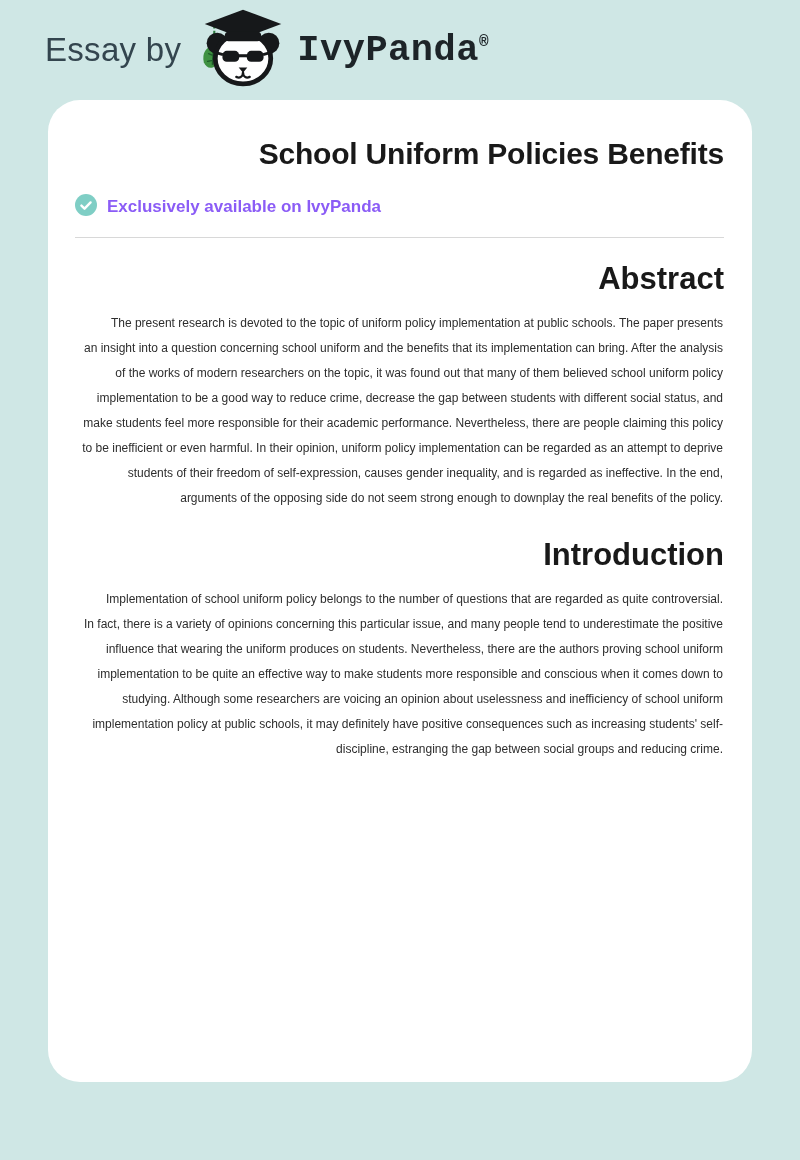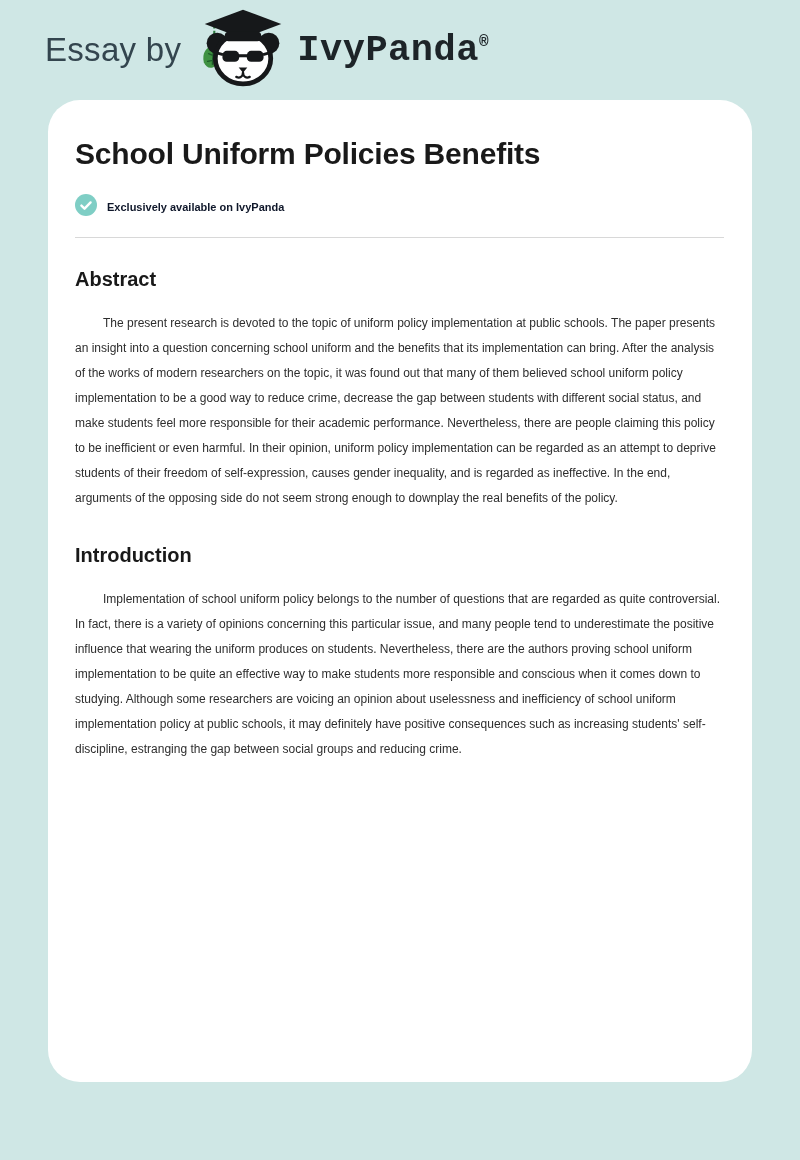--- a/index.html
+++ b/index.html
@@ -48,6 +48,7 @@
     background: #ffffff;
     border-radius: 32px;
     padding: 36px 28px 0 27px;
+    text-align: right;
   }
   .article-title {
     margin: 0;

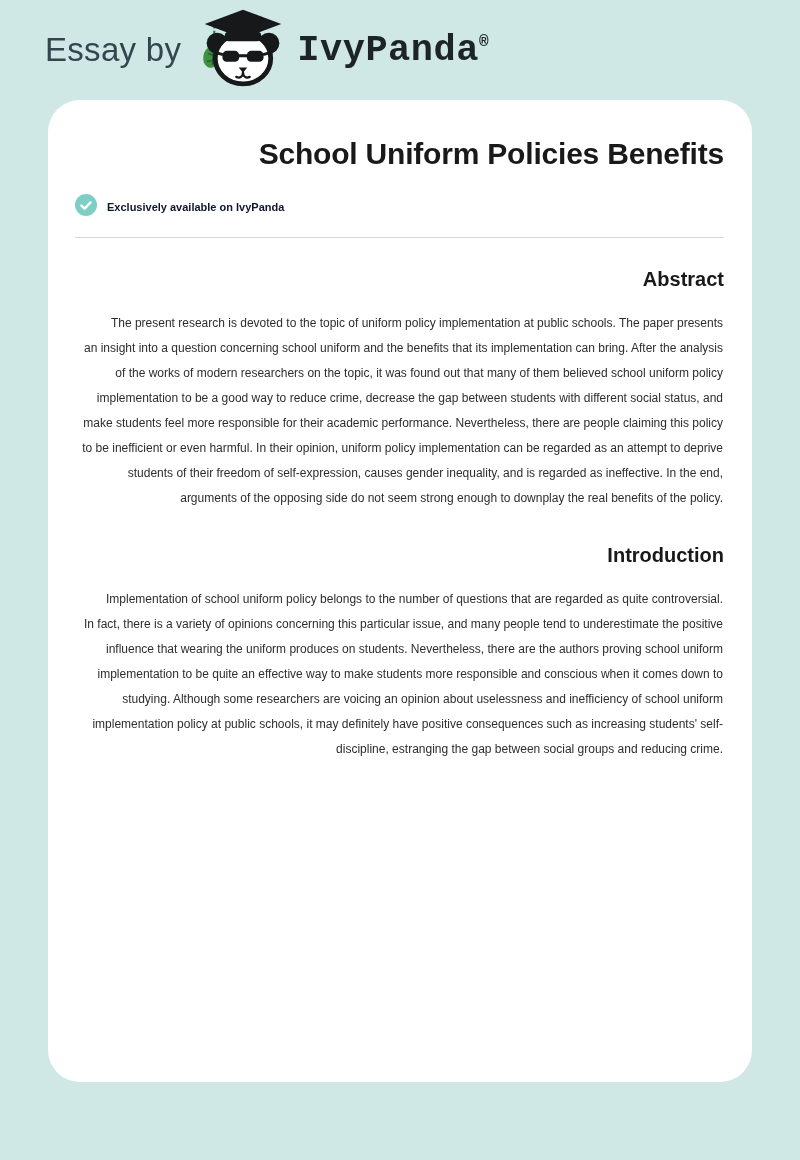--- a/index.html
+++ b/index.html
@@ -66,9 +66,9 @@
   }
   .check-badge { width: 22px; height: 22px; flex: 0 0 auto; }
   .availability-text {
-    font-size: 11px;
+    font-size: 17px;
     font-weight: 700;
-    color: #0f172a;
+    color: #8b5cf6;
   }
   .divider {
     border: none;

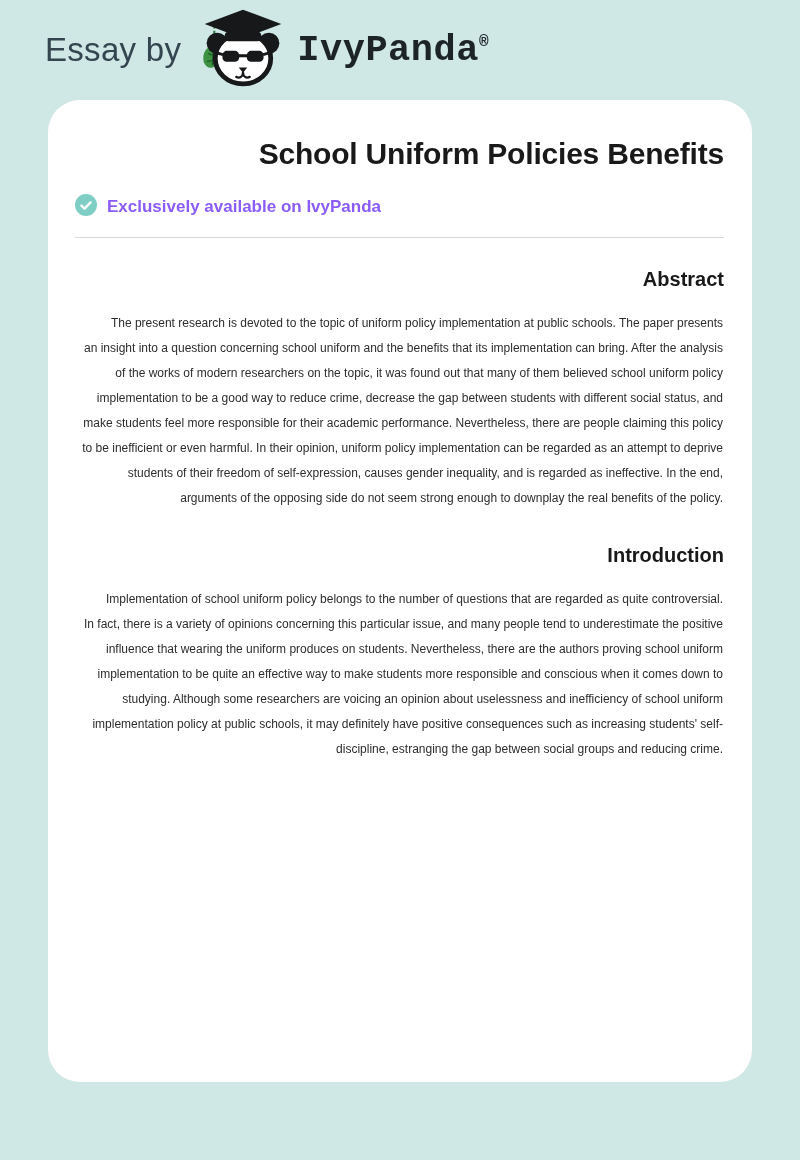--- a/index.html
+++ b/index.html
@@ -77,7 +77,7 @@
   }
   .section-heading {
     margin: 25px 0 0 0;
-    font-size: 20px;
+    font-size: 31px;
     line-height: 32px;
     font-weight: 700;
     color: #191919;

